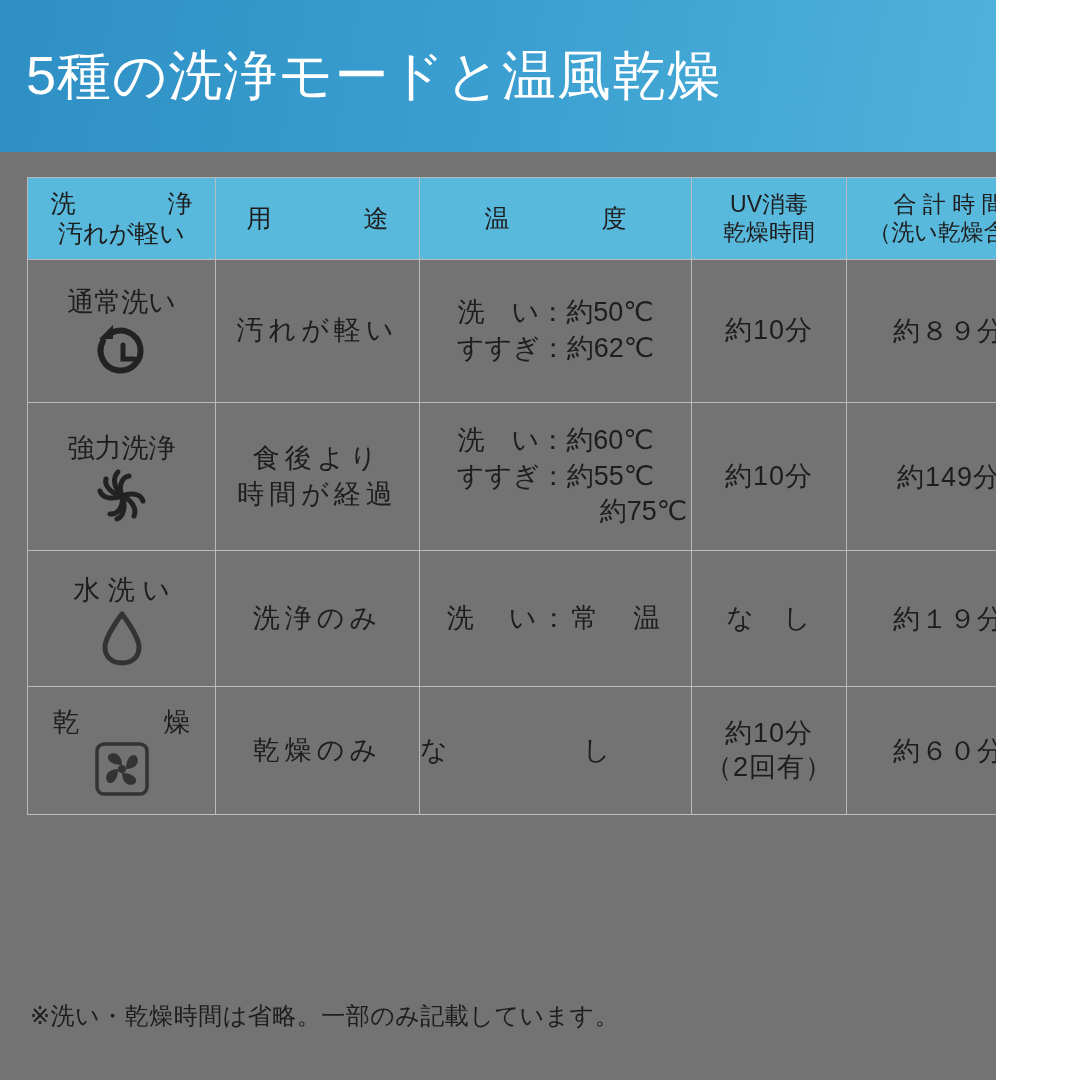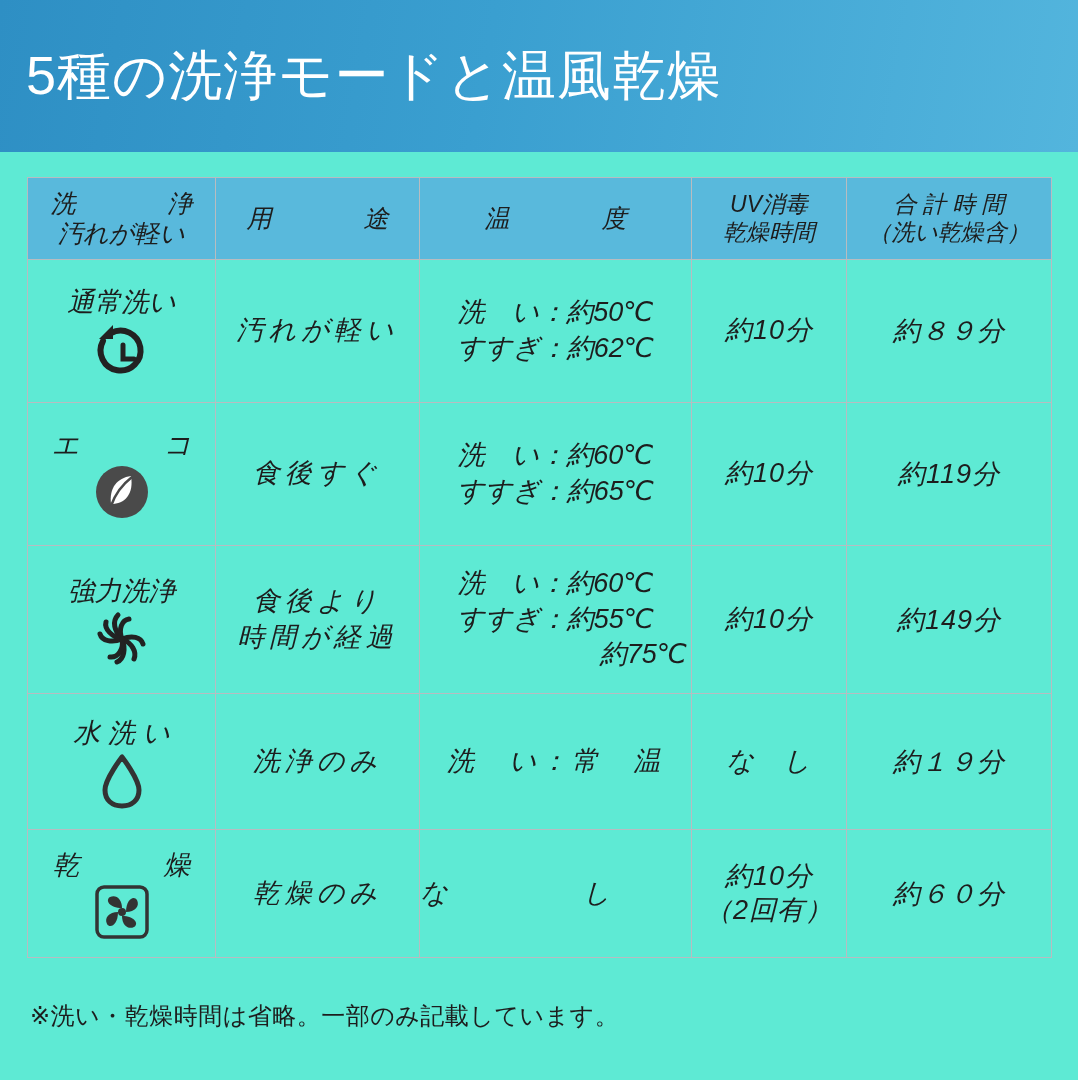--- a/index.html
+++ b/index.html
@@ -11,9 +11,9 @@
   }
   #page {
     position: relative;
-    width: 1078px; height: 1080px;
+    width: 996px; height: 1080px;
     overflow: hidden;
-    background: #5eead4;
+    background: #737373;
   }
 
   

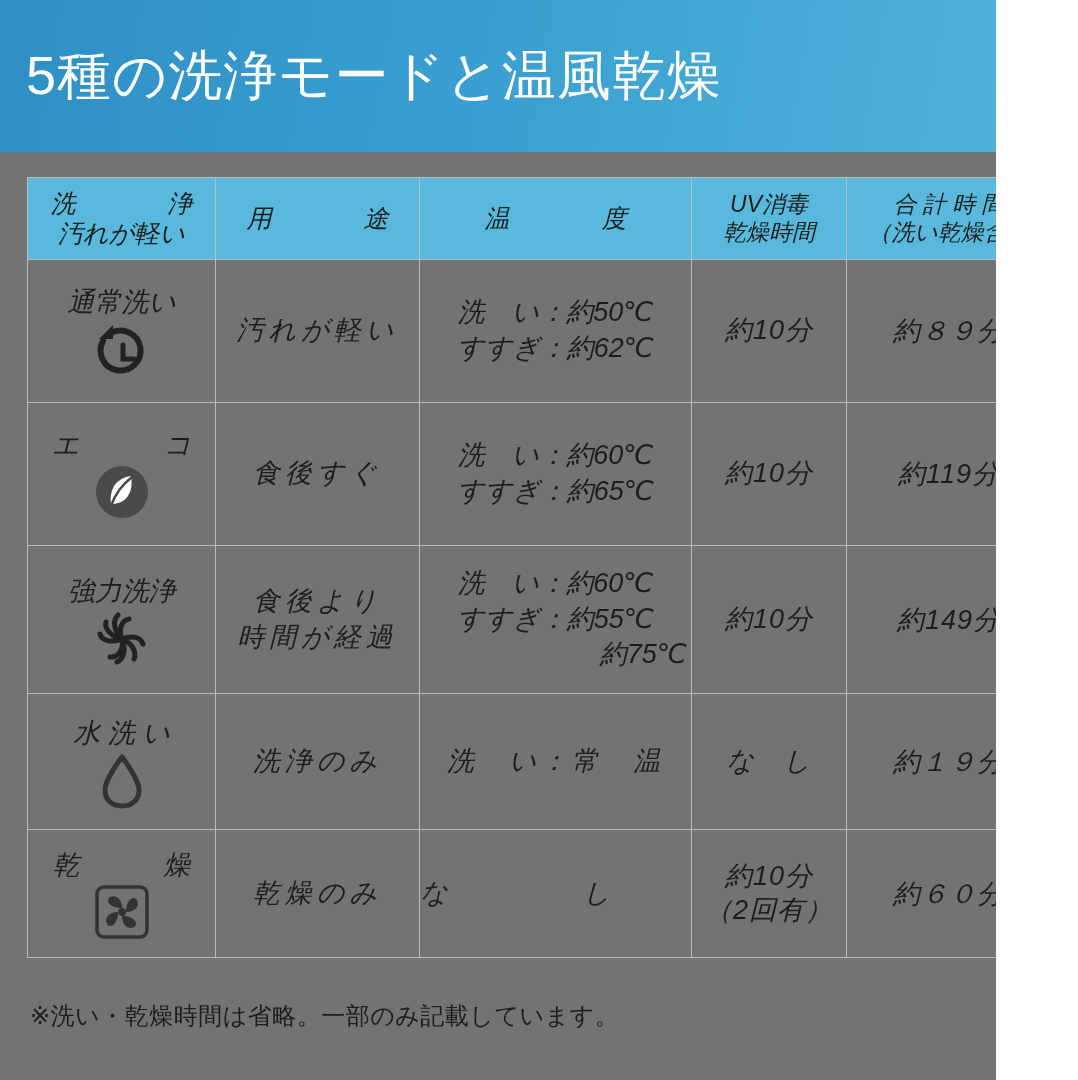--- a/index.html
+++ b/index.html
@@ -40,7 +40,6 @@
     position: absolute;
     left: 27px; top: 177px;
     width: 1024px;
-    font-style: italic;
   }
   table.spec {
     border-collapse: collapse;

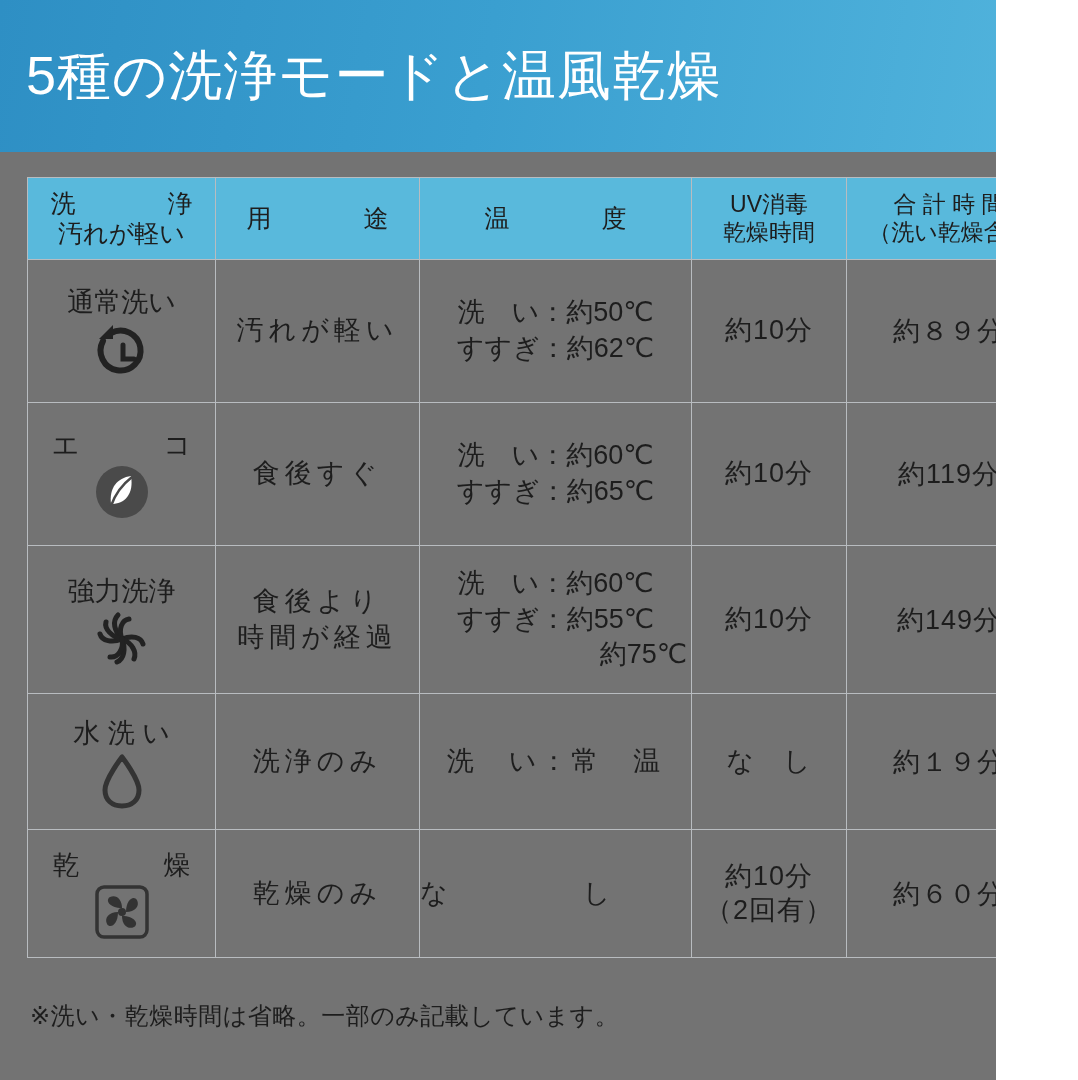--- a/index.html
+++ b/index.html
@@ -199,25 +199,6 @@
           <td class="cell-total">約８９分</td>
         </tr>
 
-        <tr class="r3">
-          <td class="cell-menu">
-            <span class="label sp">エ　　コ</span>
-            <span class="icon">
-              <svg width="70" height="58" viewBox="0 0 70 58">
-                <circle cx="35" cy="28" r="26" fill="#4a4a4a"></circle>
-                <path d="M44 12 C30 14 22 24 24 40 C38 40 47 30 44 12 Z" fill="#ffffff"></path>
-                <path d="M24 42 C28 30 36 20 45 13" stroke="#4a4a4a" stroke-width="2.5" fill="none"></path>
-              </svg>
-            </span>
-          </td>
-          <td class="cell-use">食後すぐ</td>
-          <td class="cell-temp">
-            <div class="row">洗　い：約60℃</div>
-            <div class="row">すすぎ：約65℃</div>
-          </td>
-          <td class="cell-uv">約10分</td>
-          <td class="cell-total">約119分</td>
-        </tr>
 
         <tr class="r4">
           <td class="cell-menu">

